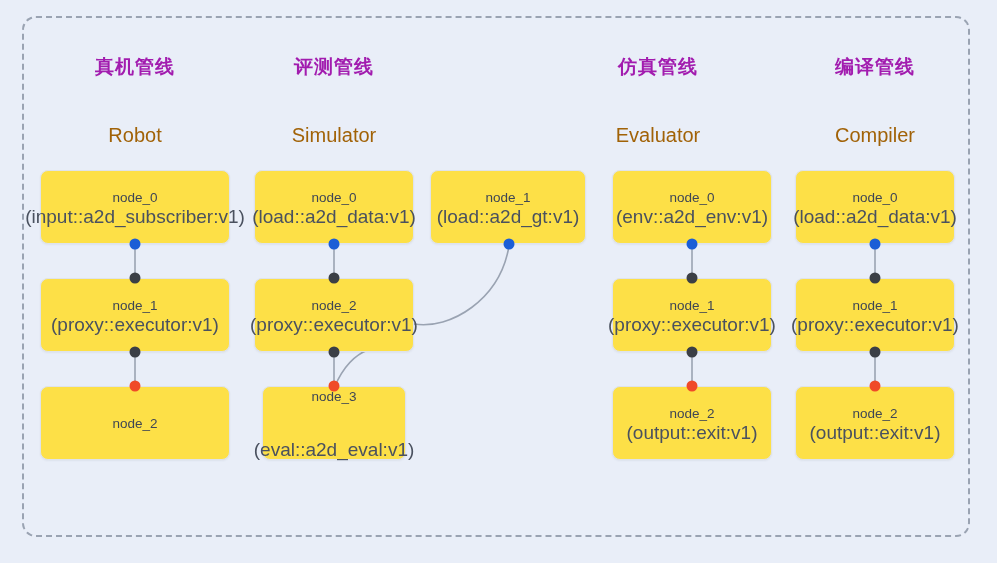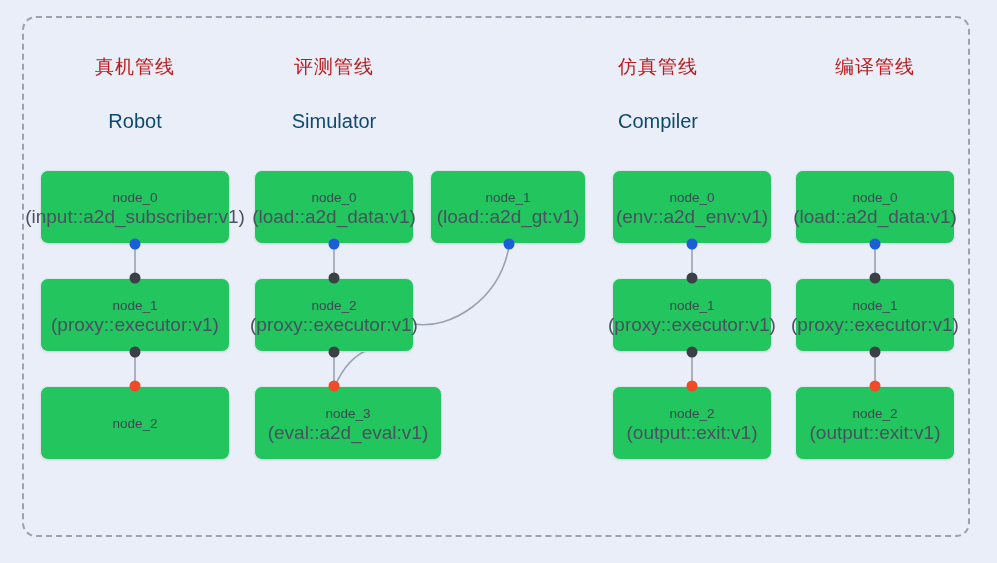--- a/index.html
+++ b/index.html
@@ -39,8 +39,8 @@
   }
   .head-cn{
     font-size:19px;
-    font-weight:normal;
-    color:#b91c1c;
+    font-weight:bold;
+    color:#a21caf;
     letter-spacing:1px;
     line-height:24px;
     height:24px;

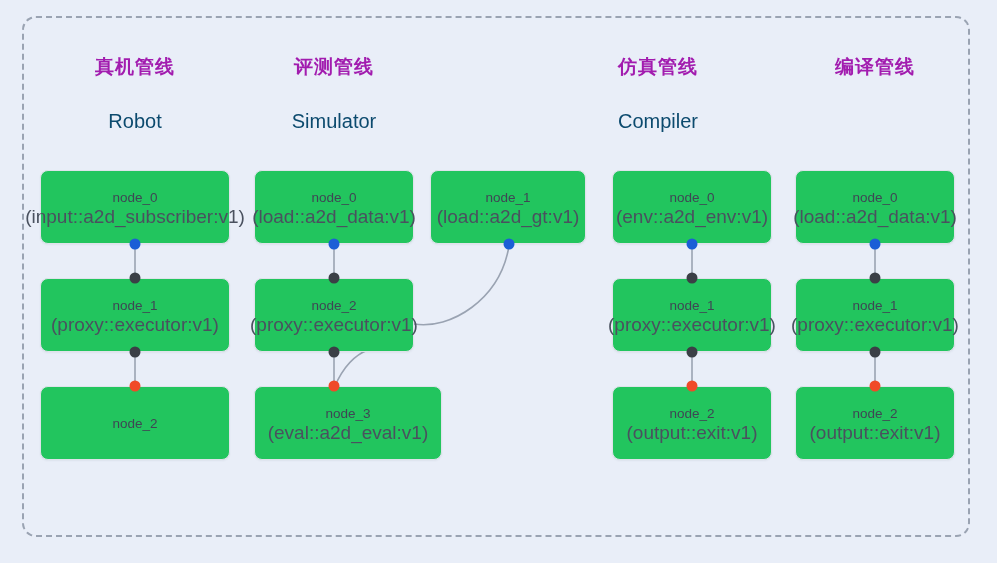--- a/index.html
+++ b/index.html
@@ -47,9 +47,9 @@
     white-space:nowrap;
   }
   .head-en{
-    margin-top:30px;
+    margin-top:44px;
     font-size:20px;
-    color:#0c4a6e;
+    color:#a16207;
     line-height:24px;
     height:24px;
     white-space:nowrap;

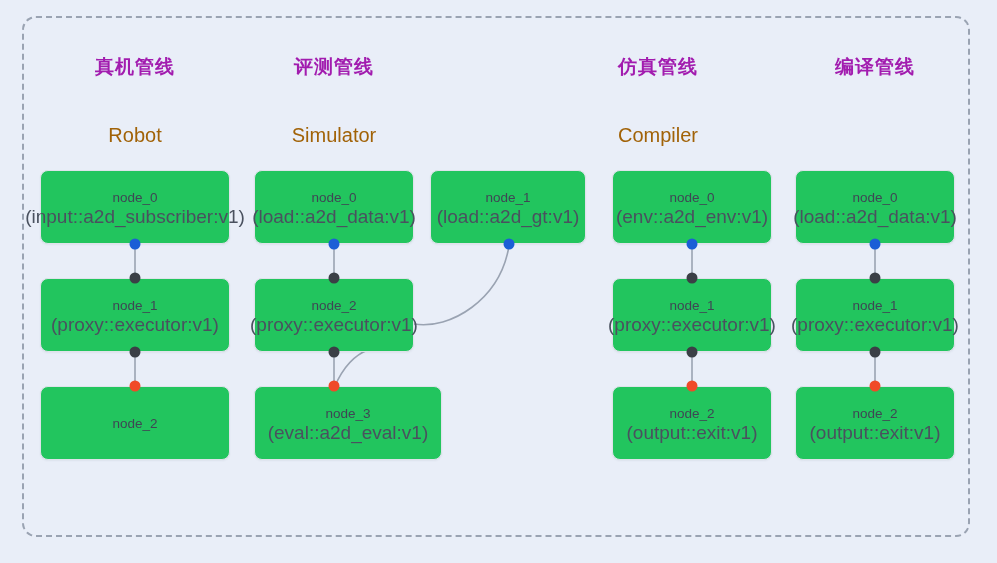--- a/index.html
+++ b/index.html
@@ -157,7 +157,7 @@
       <div class="port port-red" style="left: 334px; top: 386px; background: rgb(240, 74, 40);"></div>
       <div class="col" style="left: 578px; width: 160px;">
         <div class="col-head head-cn">仿真管线</div>
-        <div class="col-head head-en">Compiler</div>
+        <div class="col-head head-en">Evaluator</div>
       </div>
       <div class="node" style="left: 612px; top: 170px; width: 160px; height: 74px;">
         <div class="node-title">node_0</div>

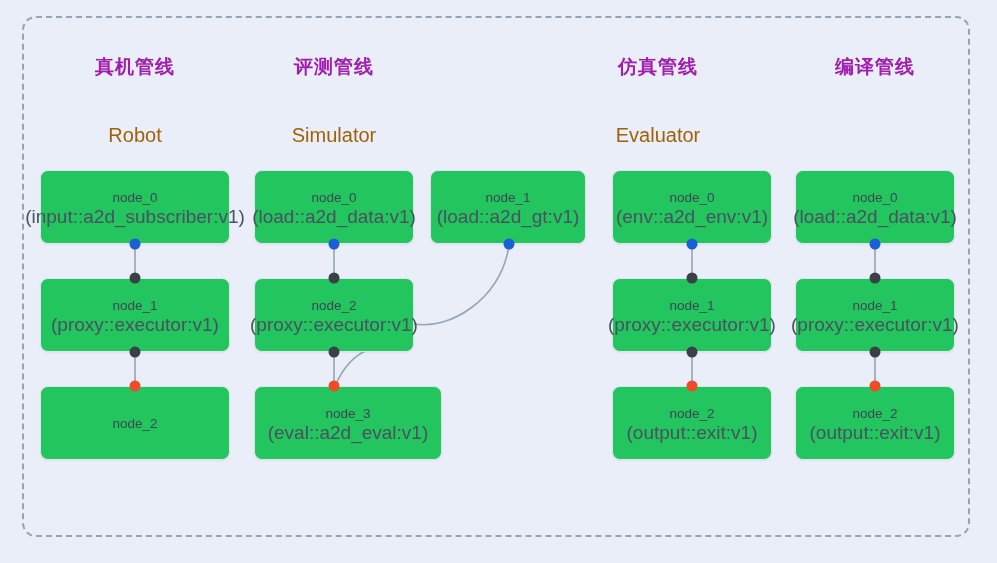--- a/index.html
+++ b/index.html
@@ -177,6 +177,7 @@
       <div class="port port-red" style="left: 692px; top: 386px; background: rgb(240, 74, 40);"></div>
       <div class="col" style="left: 795px; width: 160px;">
         <div class="col-head head-cn">编译管线</div>
+        <div class="col-head head-en">Compiler</div>
       </div>
       <div class="node" style="left: 795px; top: 170px; width: 160px; height: 74px;">
         <div class="node-title">node_0</div>

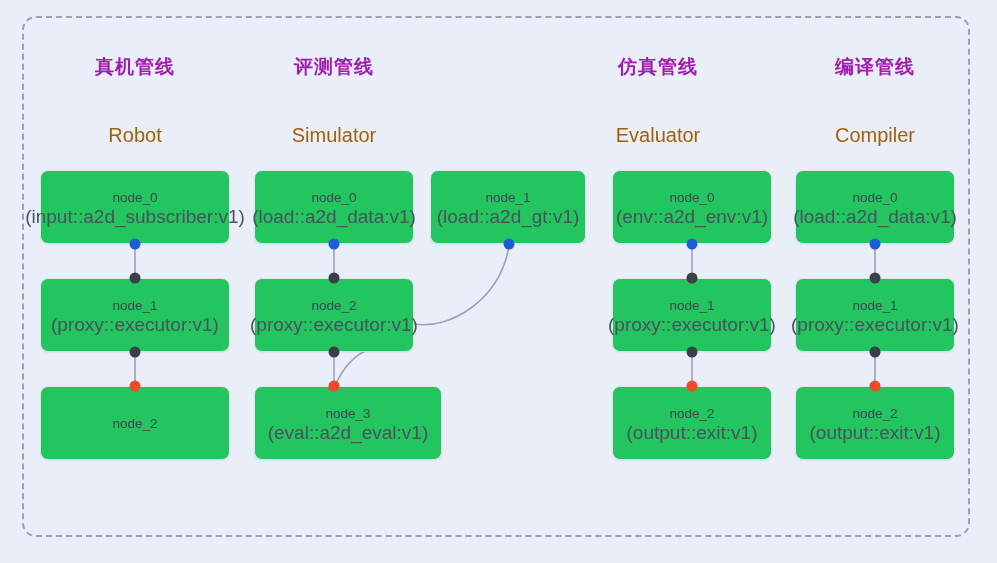--- a/index.html
+++ b/index.html
@@ -57,7 +57,7 @@
   .node{
     position:absolute;
     box-sizing:border-box;
-    background:#22c55e;
+    background:#fde047;
     border:1px solid #dfe3ea;
     border-radius:8px;
     box-shadow:0 1px 2px rgba(40,50,70,0.06);

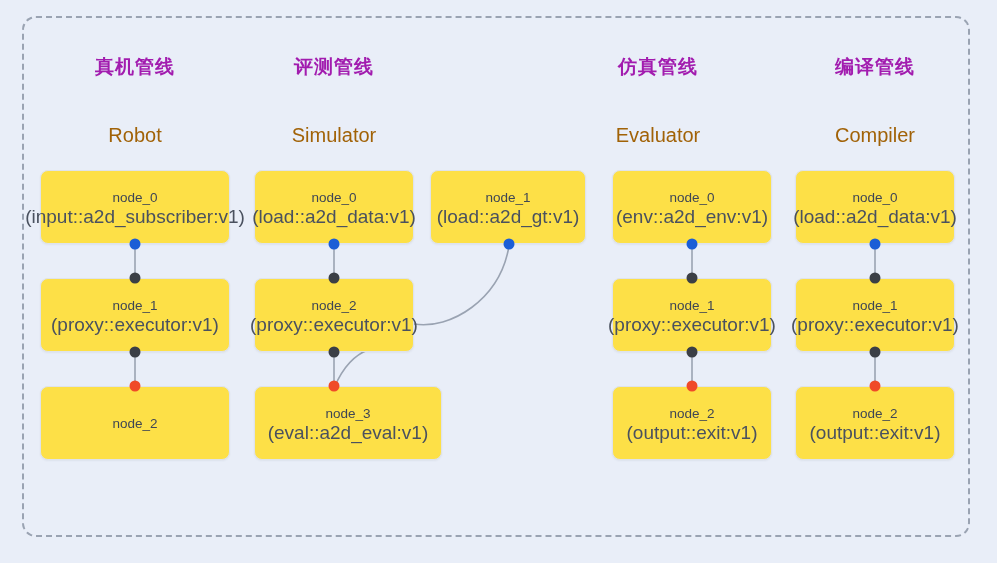--- a/index.html
+++ b/index.html
@@ -146,7 +146,7 @@
         <div class="node-title">node_2</div>
         <div class="node-sub">(proxy::executor:v1)</div>
       </div>
-      <div class="node" style="left: 254px; top: 386px; width: 188px; height: 74px;">
+      <div class="node" style="left: 262px; top: 386px; width: 144px; height: 74px; justify-content: space-between;">
         <div class="node-title">node_3</div>
         <div class="node-sub">(eval::a2d_eval:v1)</div>
       </div>

